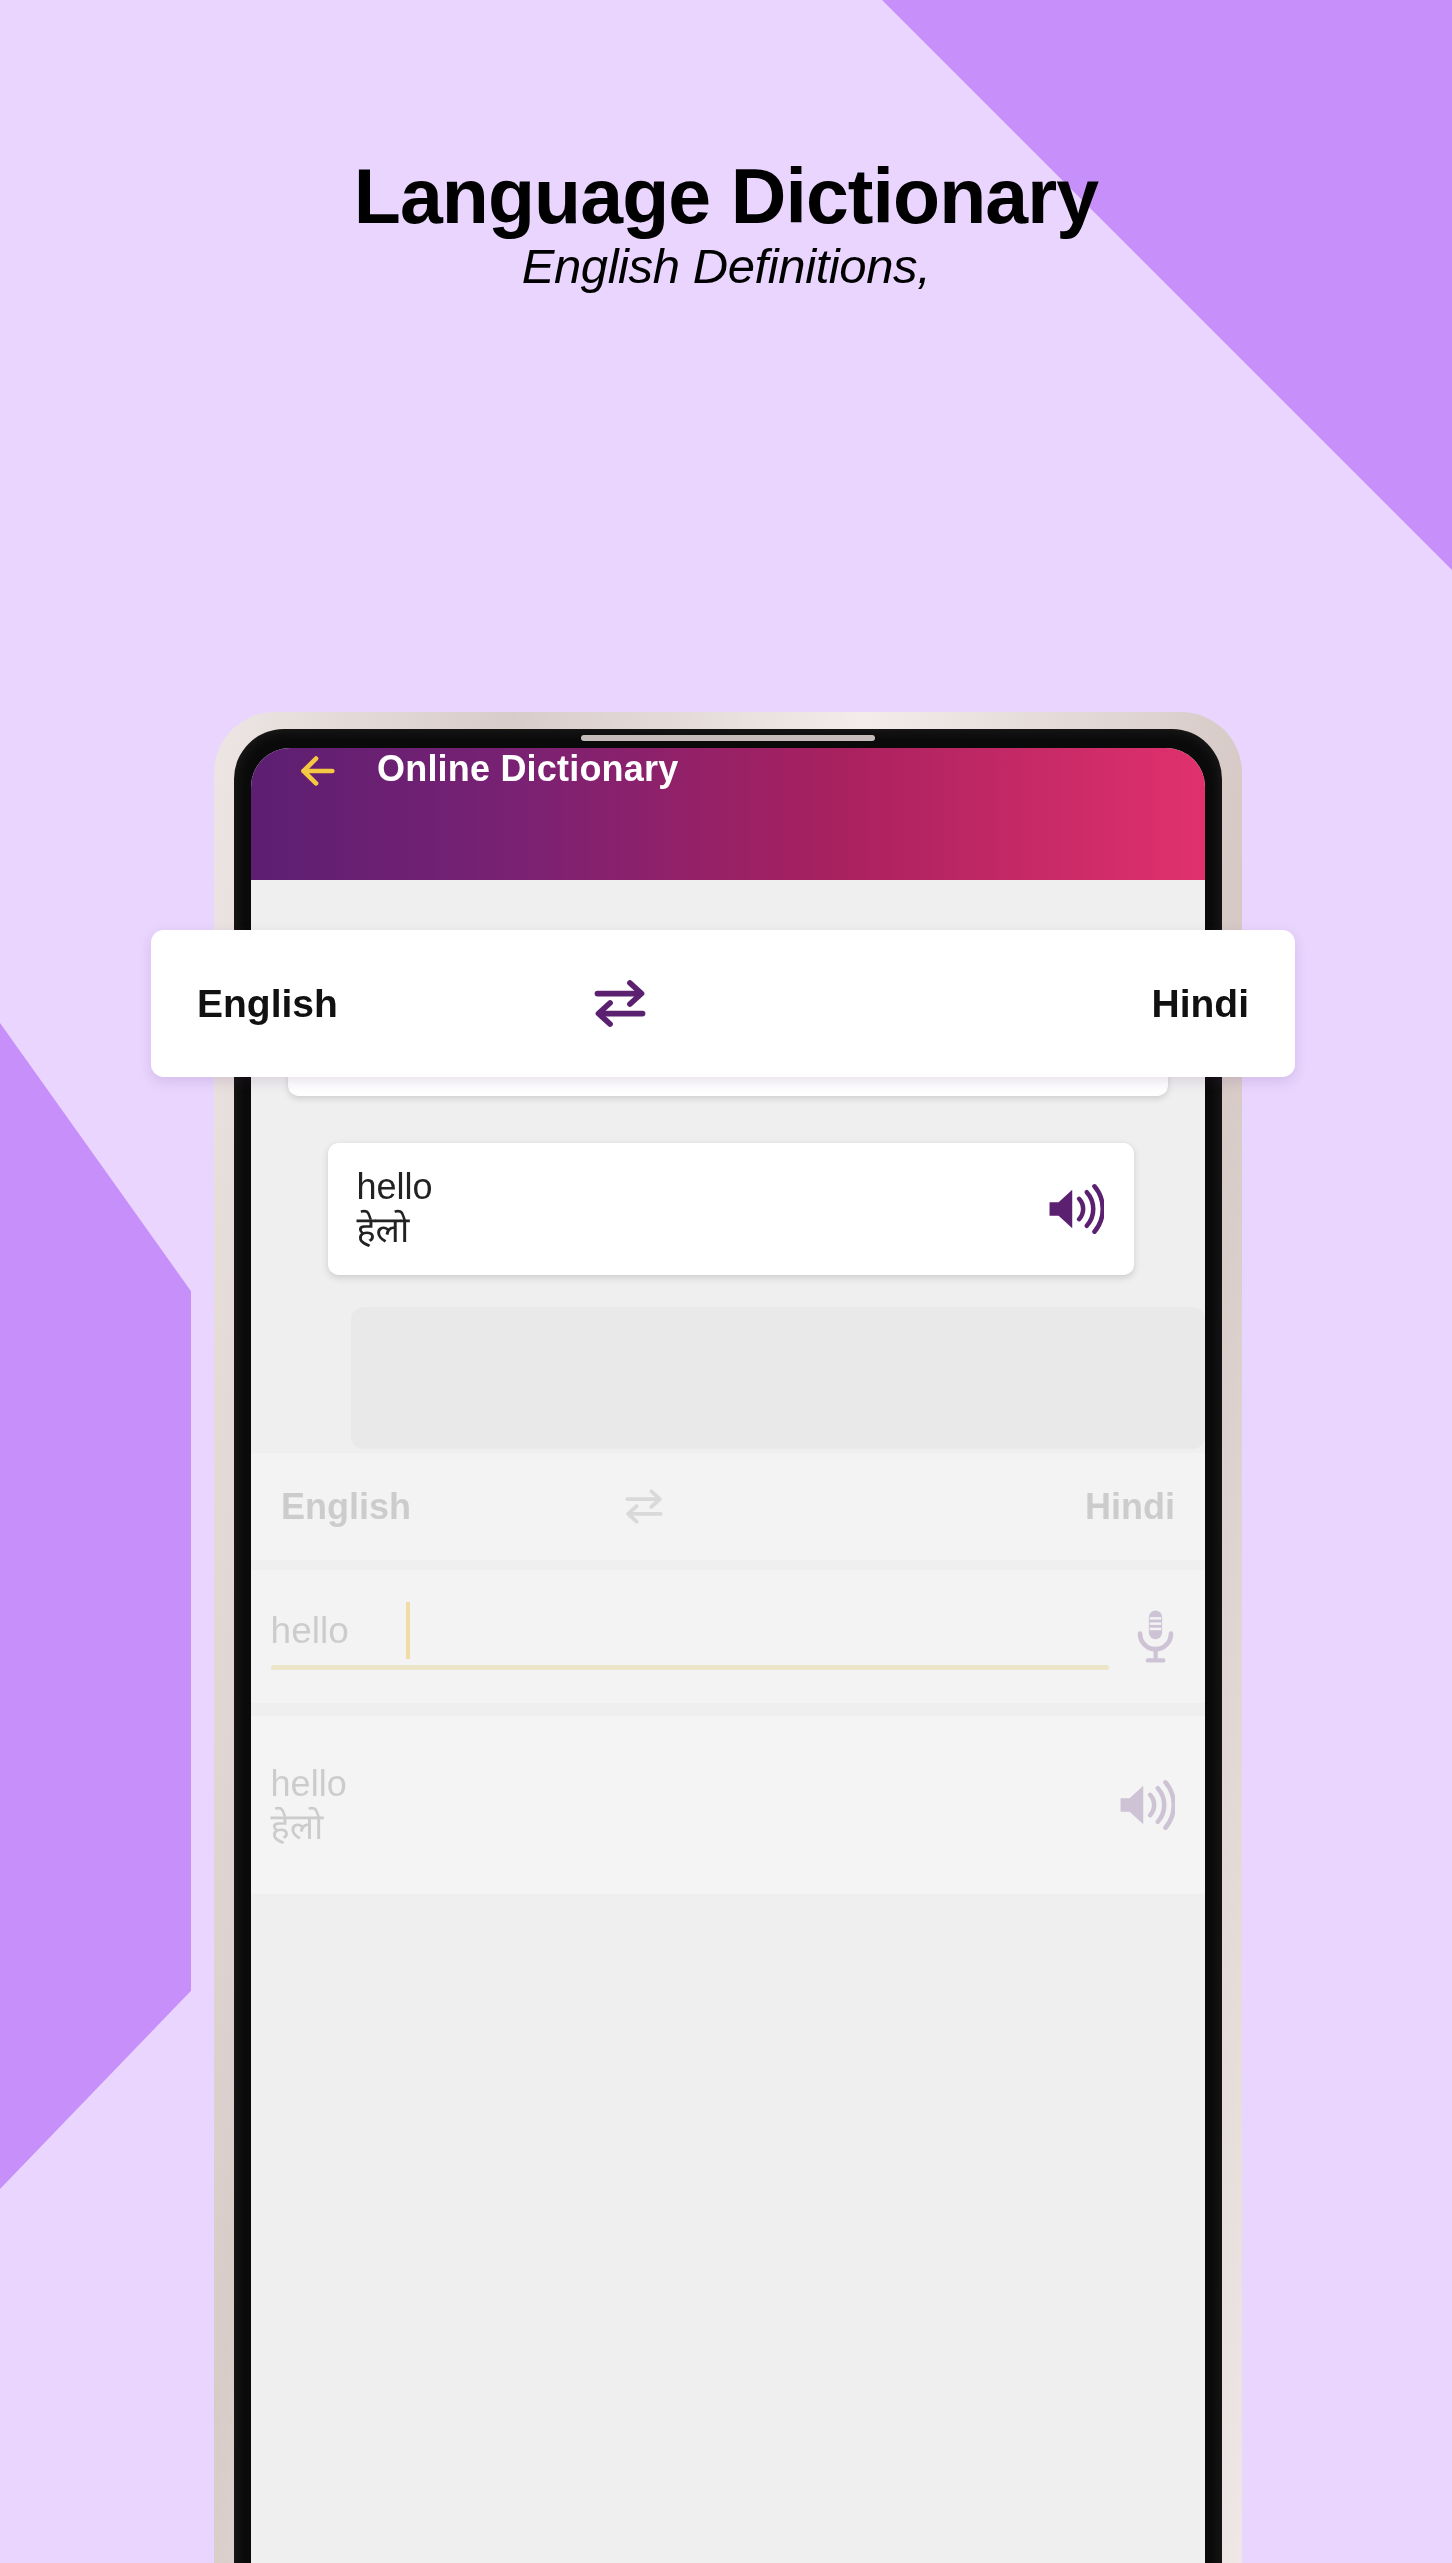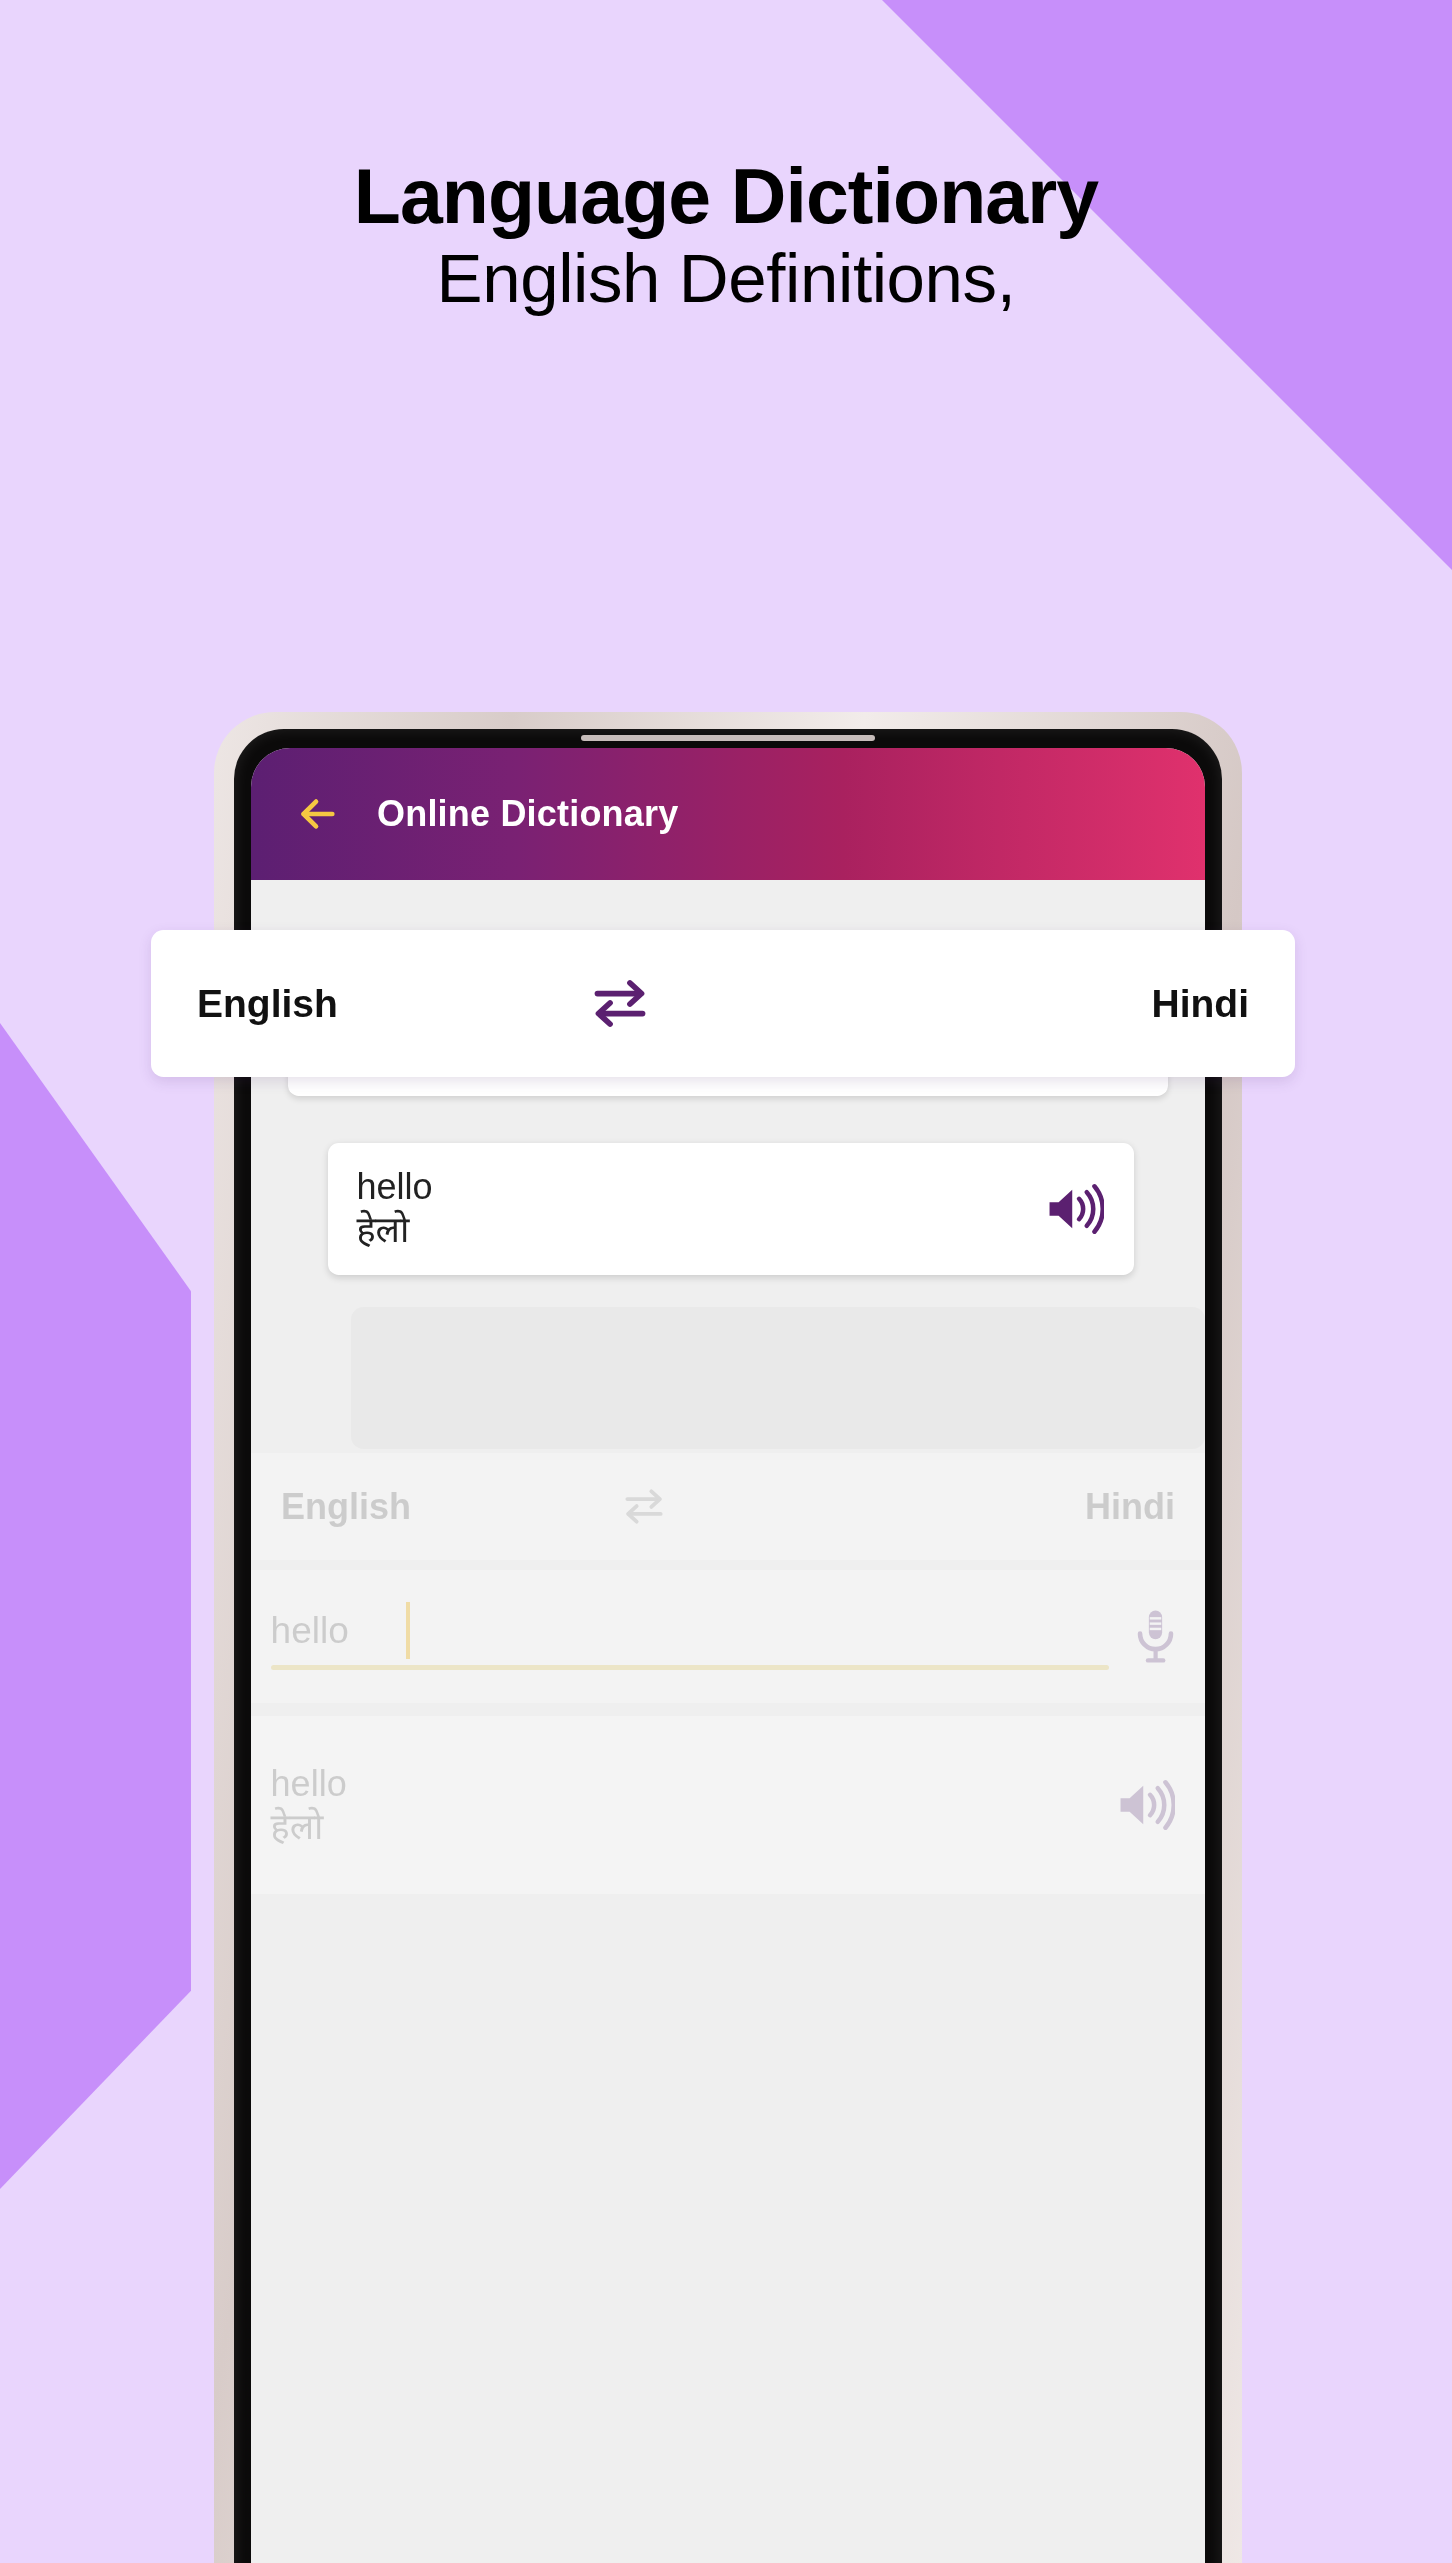--- a/index.html
+++ b/index.html
@@ -42,10 +42,11 @@
     line-height:1.05;
   }
   #headline .line-sub {
-    font-size:69px;
+    font-size:49px;
     font-weight:400;
     line-height:1.22;
     letter-spacing:-0.4px;
+    font-style:italic;
   }
 
   

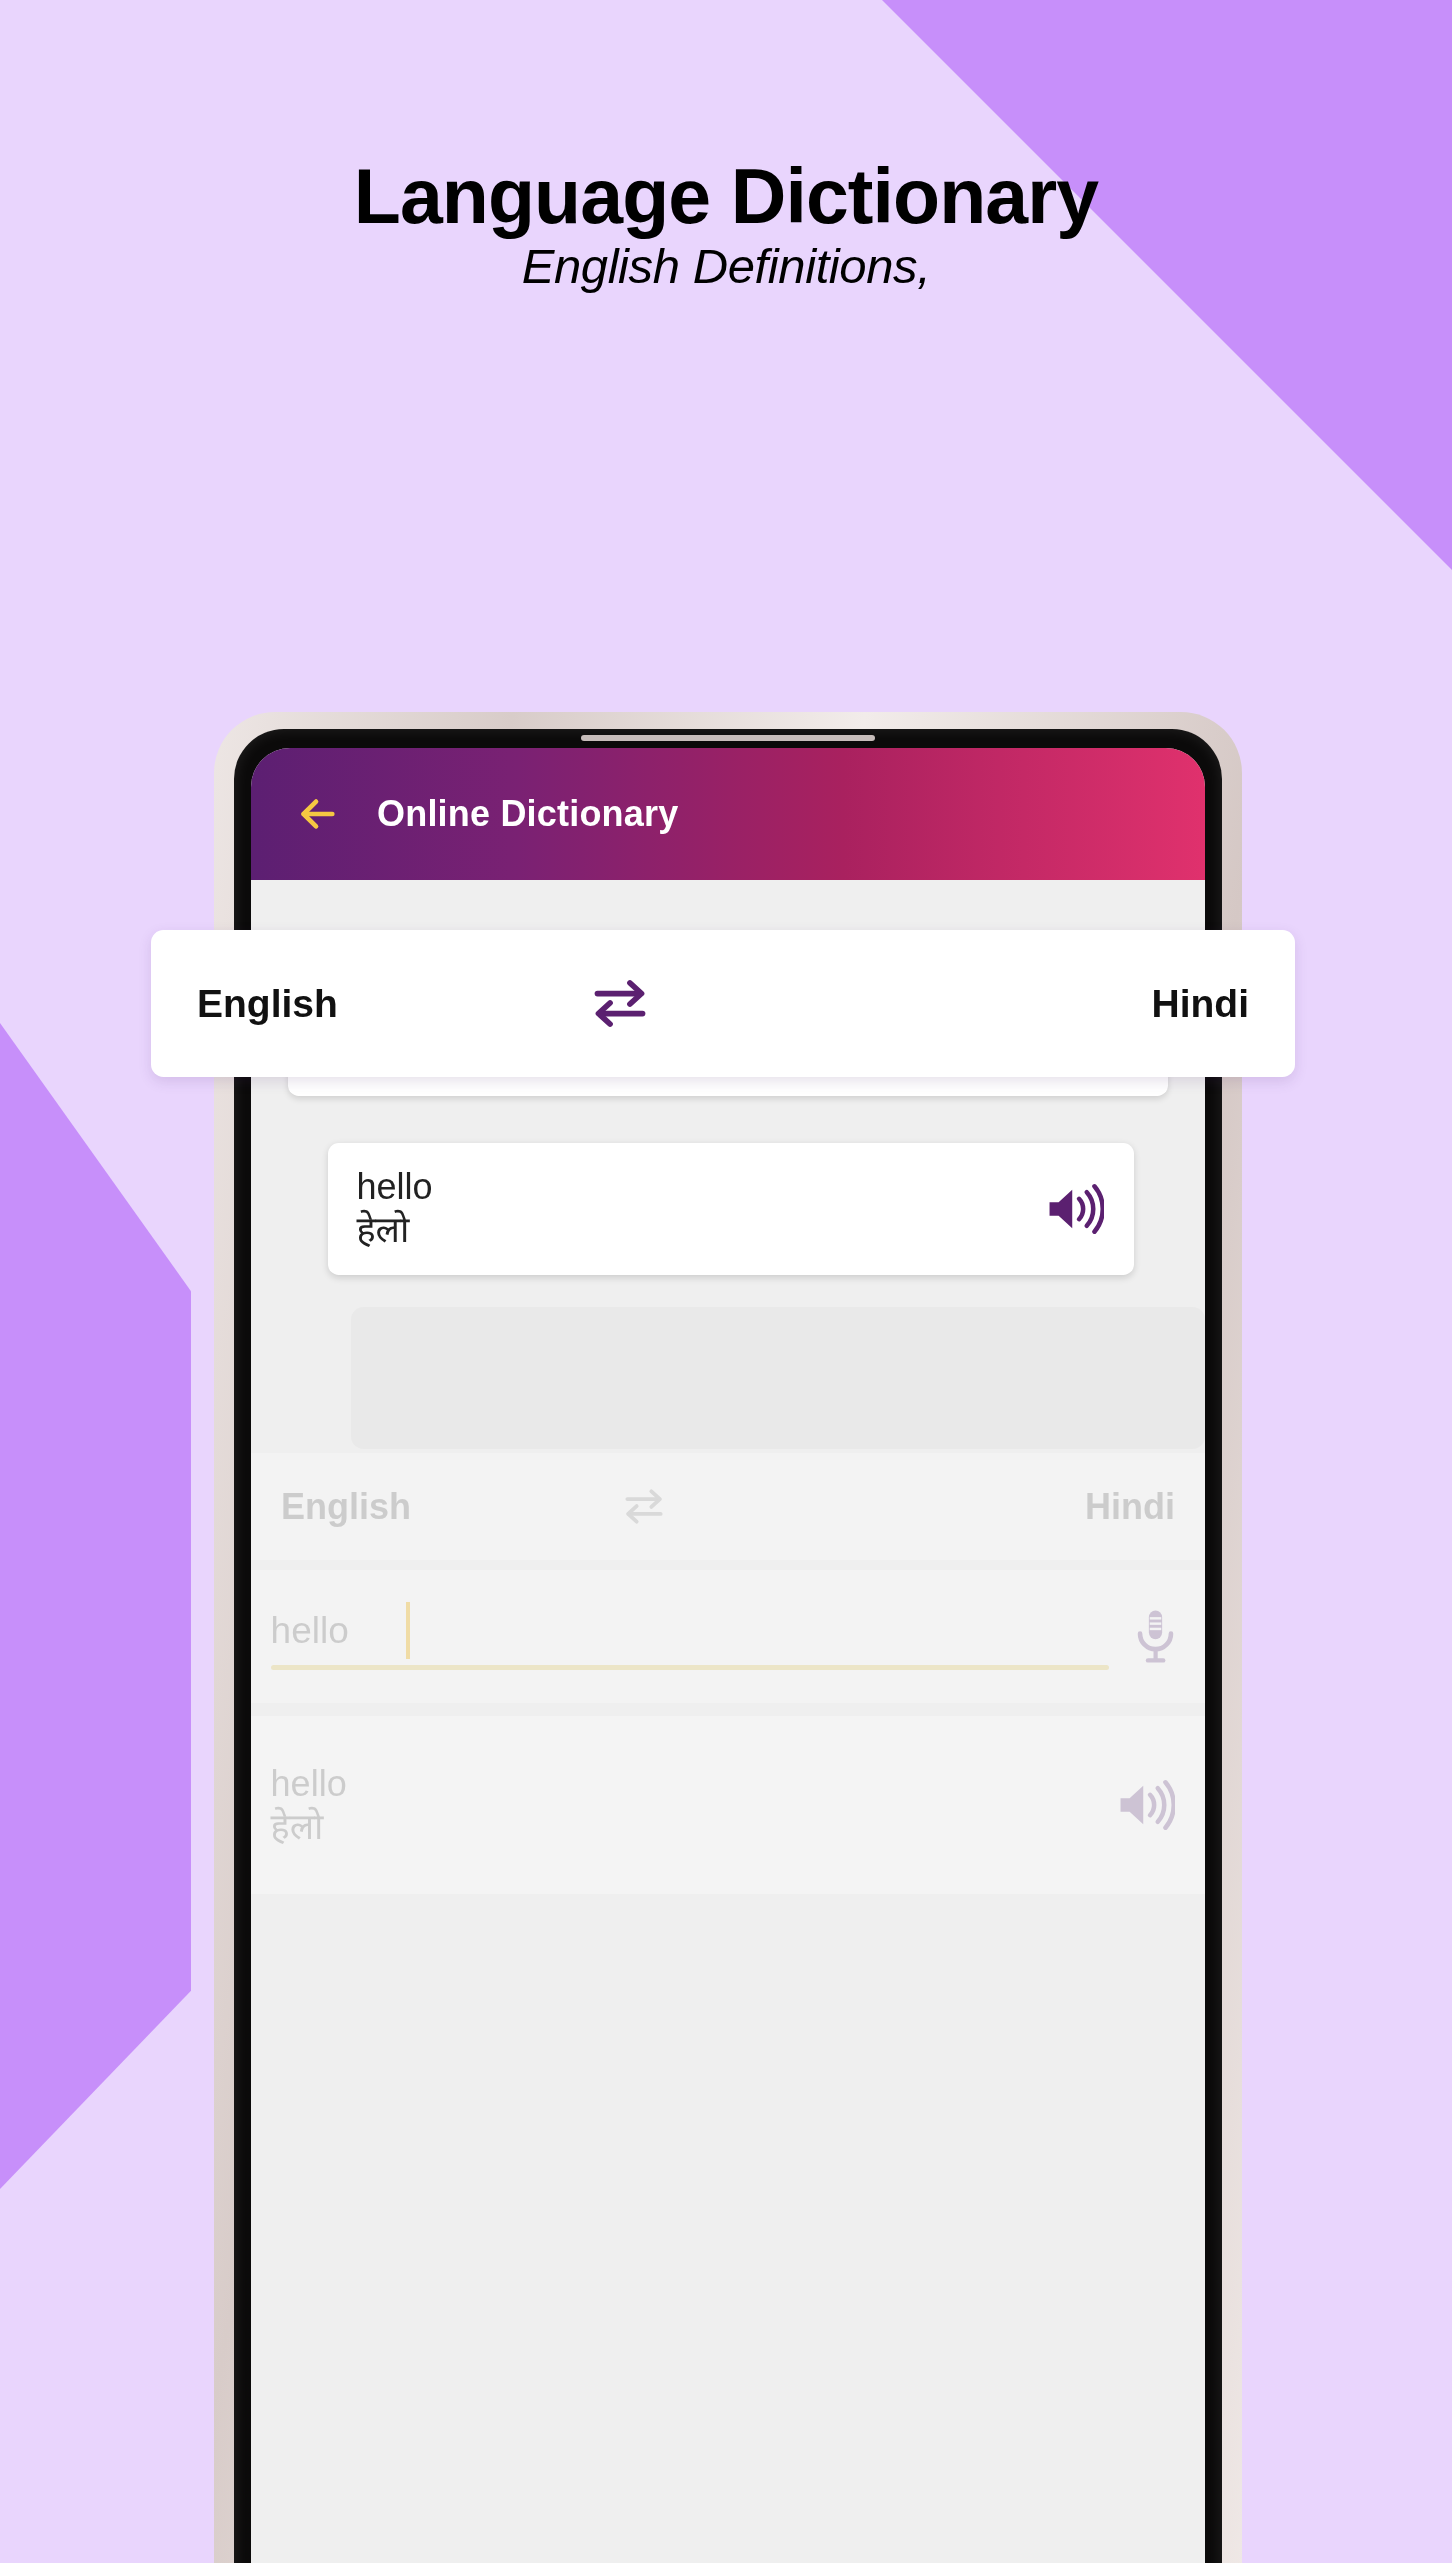--- a/index.html
+++ b/index.html
@@ -90,7 +90,7 @@
   #app-bar {
     height:132px;
     background:linear-gradient(90deg,#5C1F72 0%,#7A2173 28%,#A9215F 62%,#E0316D 100%);
-    display:flex; align-items:center;
+    display:flex; align-items:flex-start;
     padding-left:43px;
     gap:37px;
   }

